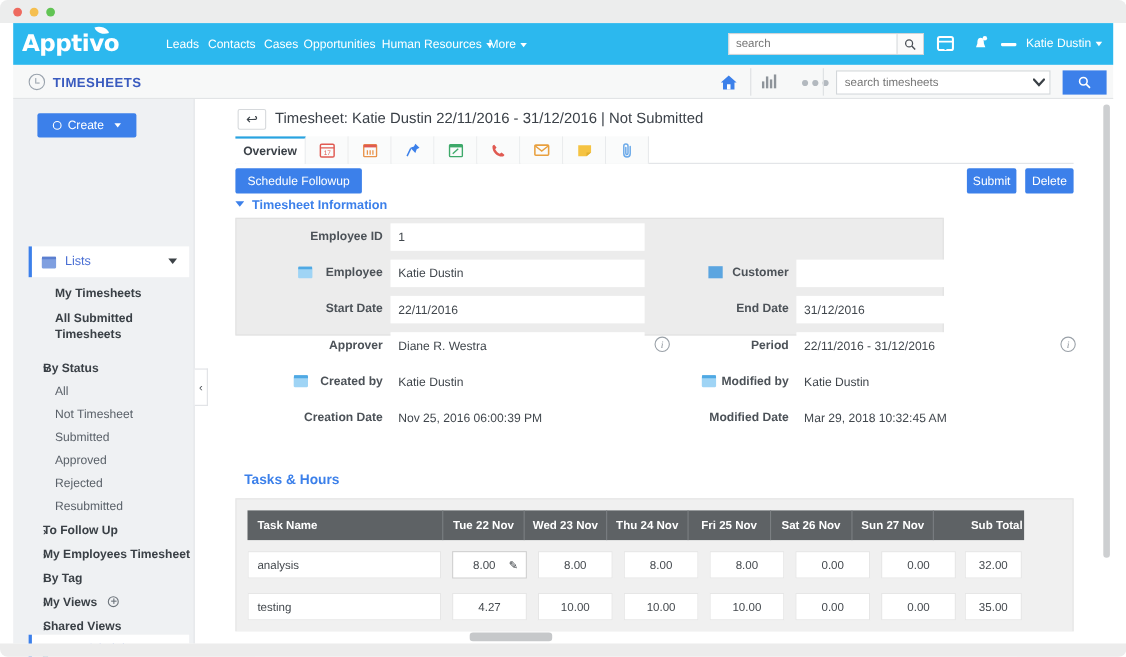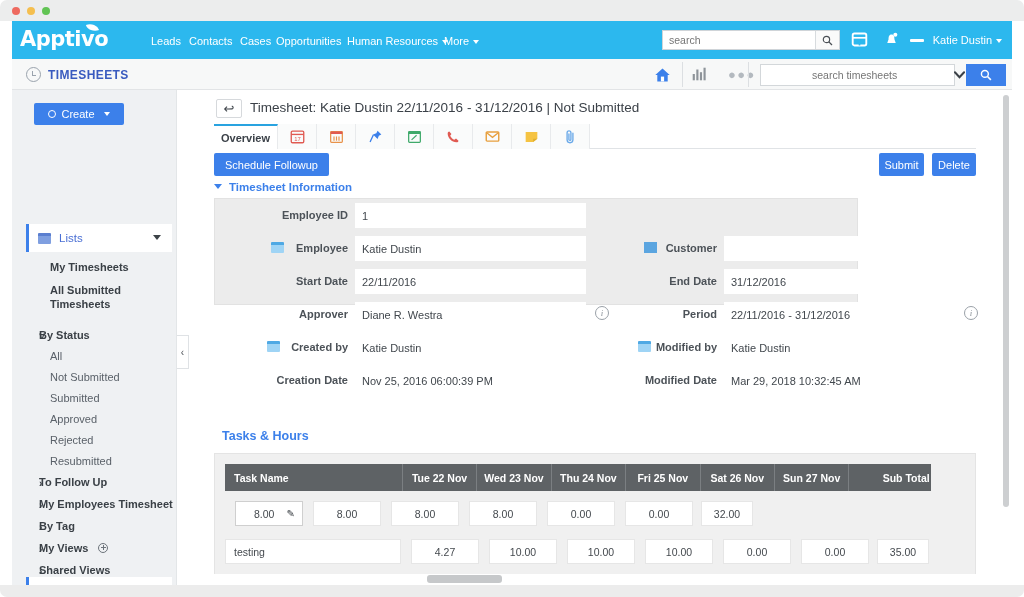--- a/index.html
+++ b/index.html
@@ -96,7 +96,7 @@
 
   #ts-search {
     position: absolute; left: 748px; top: 5px; width: 195px; height: 22px;
-    background: #ffffff; border: 1px solid #d3d7da; display: flex; align-items: center; padding-left: 44px;
+    background: #ffffff; border: 1px solid #d3d7da; display: flex; align-items: center;
   }
   #ts-search-input {
     flex: 1; border: 0; outline: none; padding: 0 7px; background: transparent;

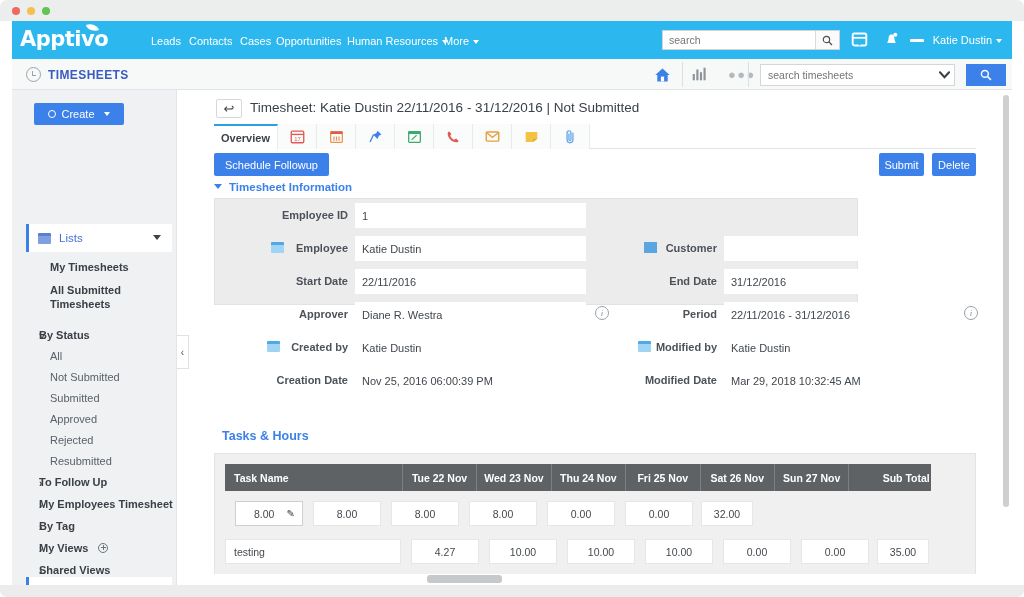--- a/index.html
+++ b/index.html
@@ -424,7 +424,7 @@
       <span>All</span>
     </div>
     <div class="side-item" style="top:280px">
-      <span>Not Submitted</span>
+      <span>Not Timesheet</span>
     </div>
     <div class="side-item" style="top:301px">
       <span>Submitted</span>

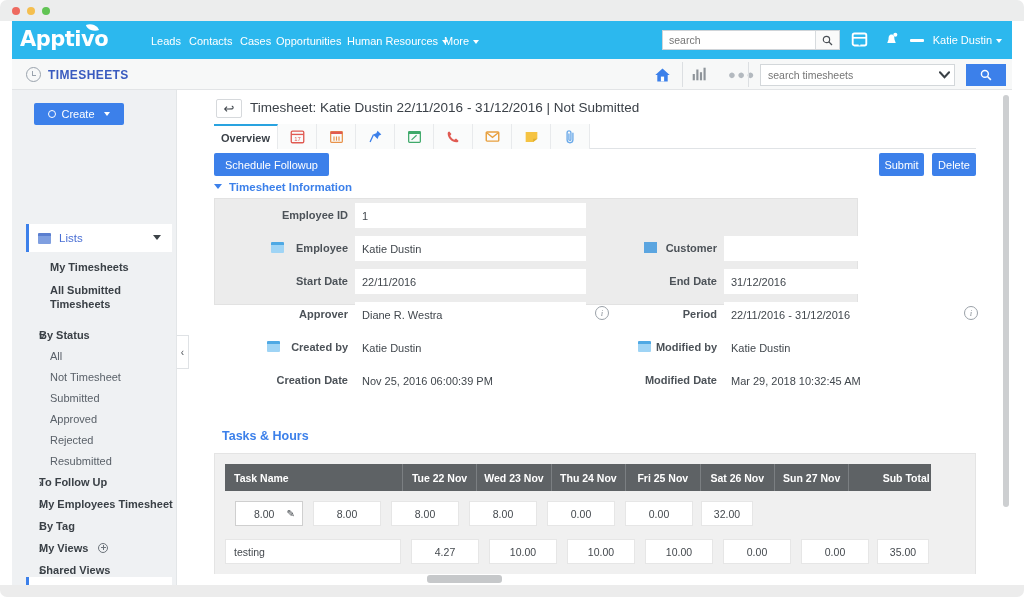--- a/index.html
+++ b/index.html
@@ -616,6 +616,7 @@
         </div>
 
         <div class="trow">
+          <div class="cell-task">analysis</div>
           <div class="cell-day editing">
             <span>8.00</span>
             <span class="pencil">✎</span>

